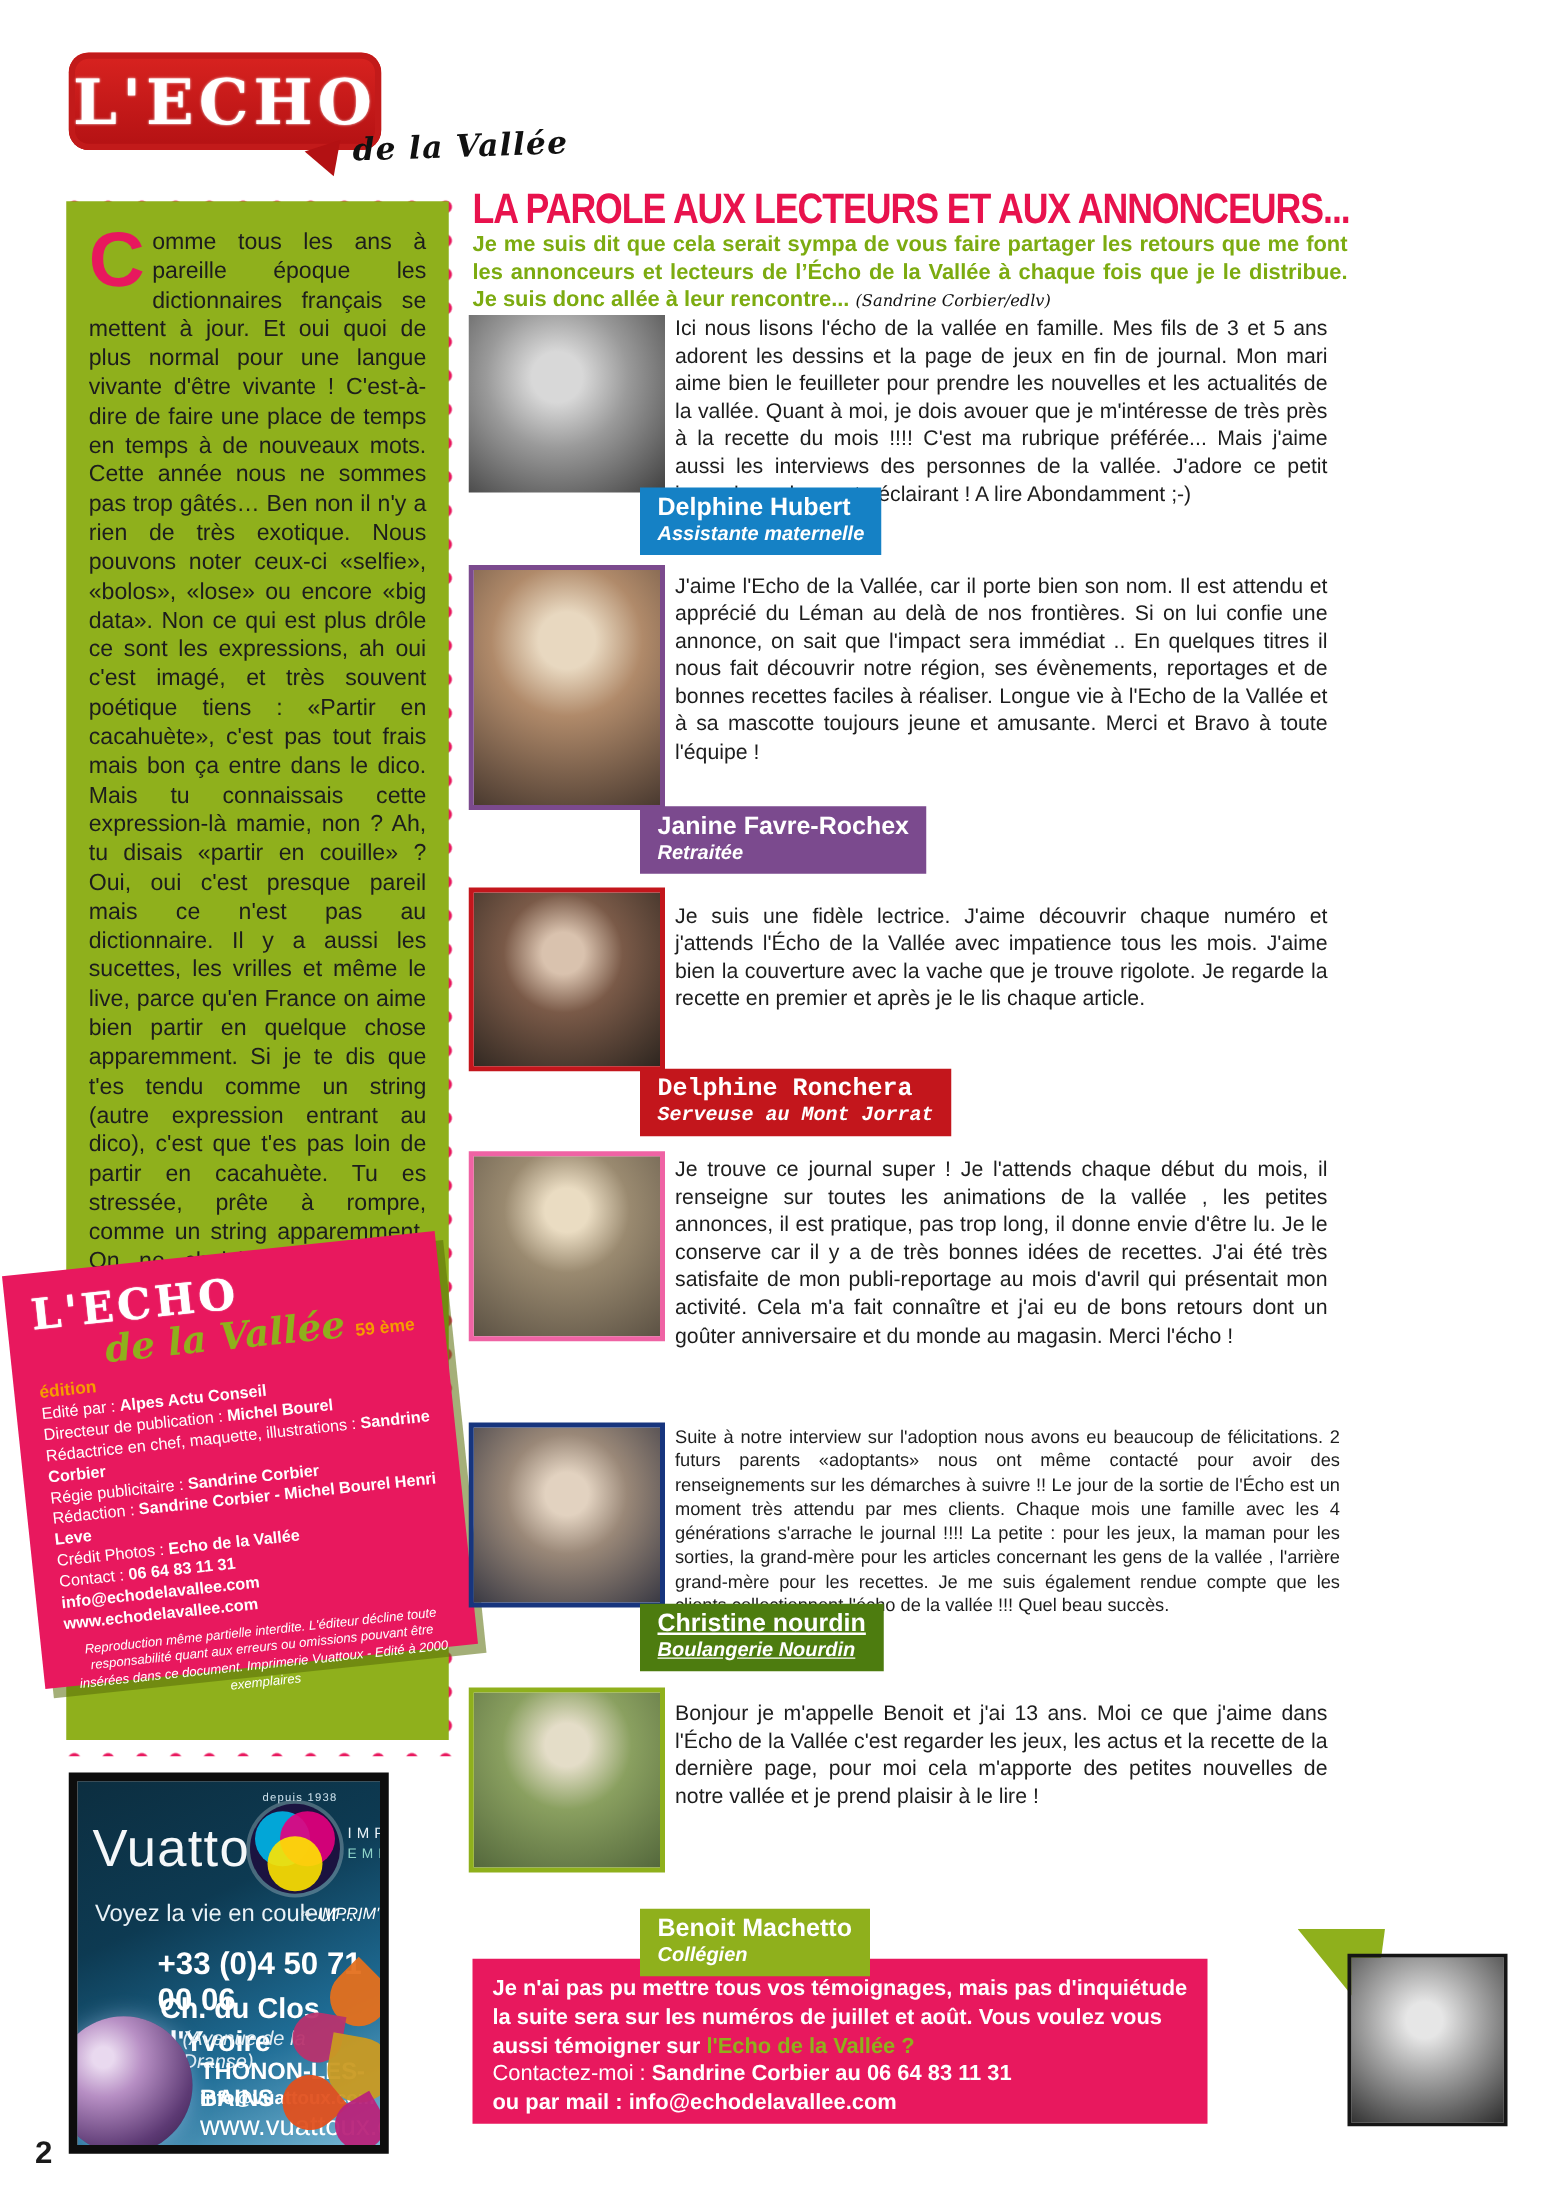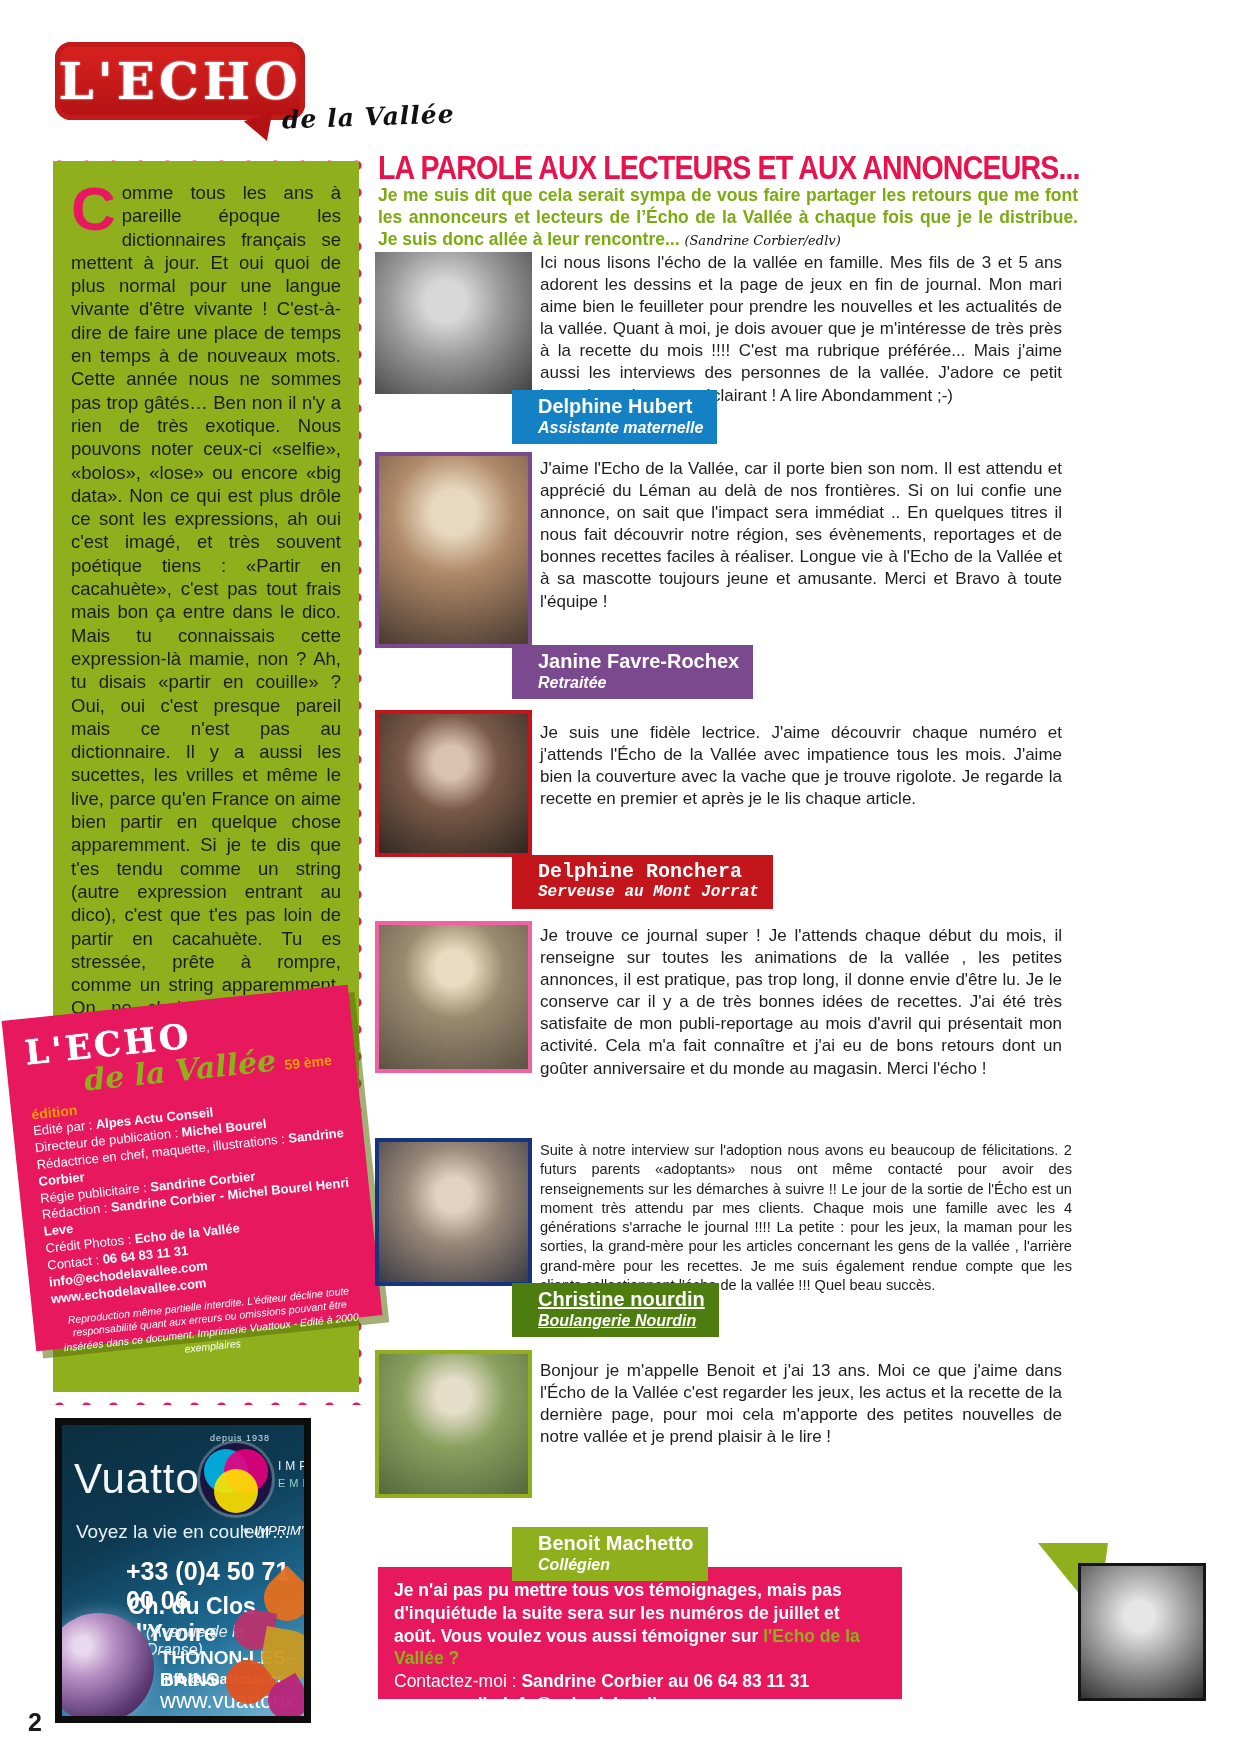--- a/index.html
+++ b/index.html
@@ -143,7 +143,7 @@
   }
   .t-text.small{ font-size:14.6px; line-height:1.32; width:532px;}
   .badge{
-    position:absolute; left:512px; color:#fff; padding:5px 14px 7px 26px; z-index:5;
+    position:absolute; left:512px; color:#fff; padding:5px 14px 7px 14px; z-index:5;
   }
   .badge .nm{ font-size:20px; font-weight:700; line-height:1.15; }
   .badge .rl{ font-size:16px; font-weight:700; font-style:italic; line-height:1.2; }

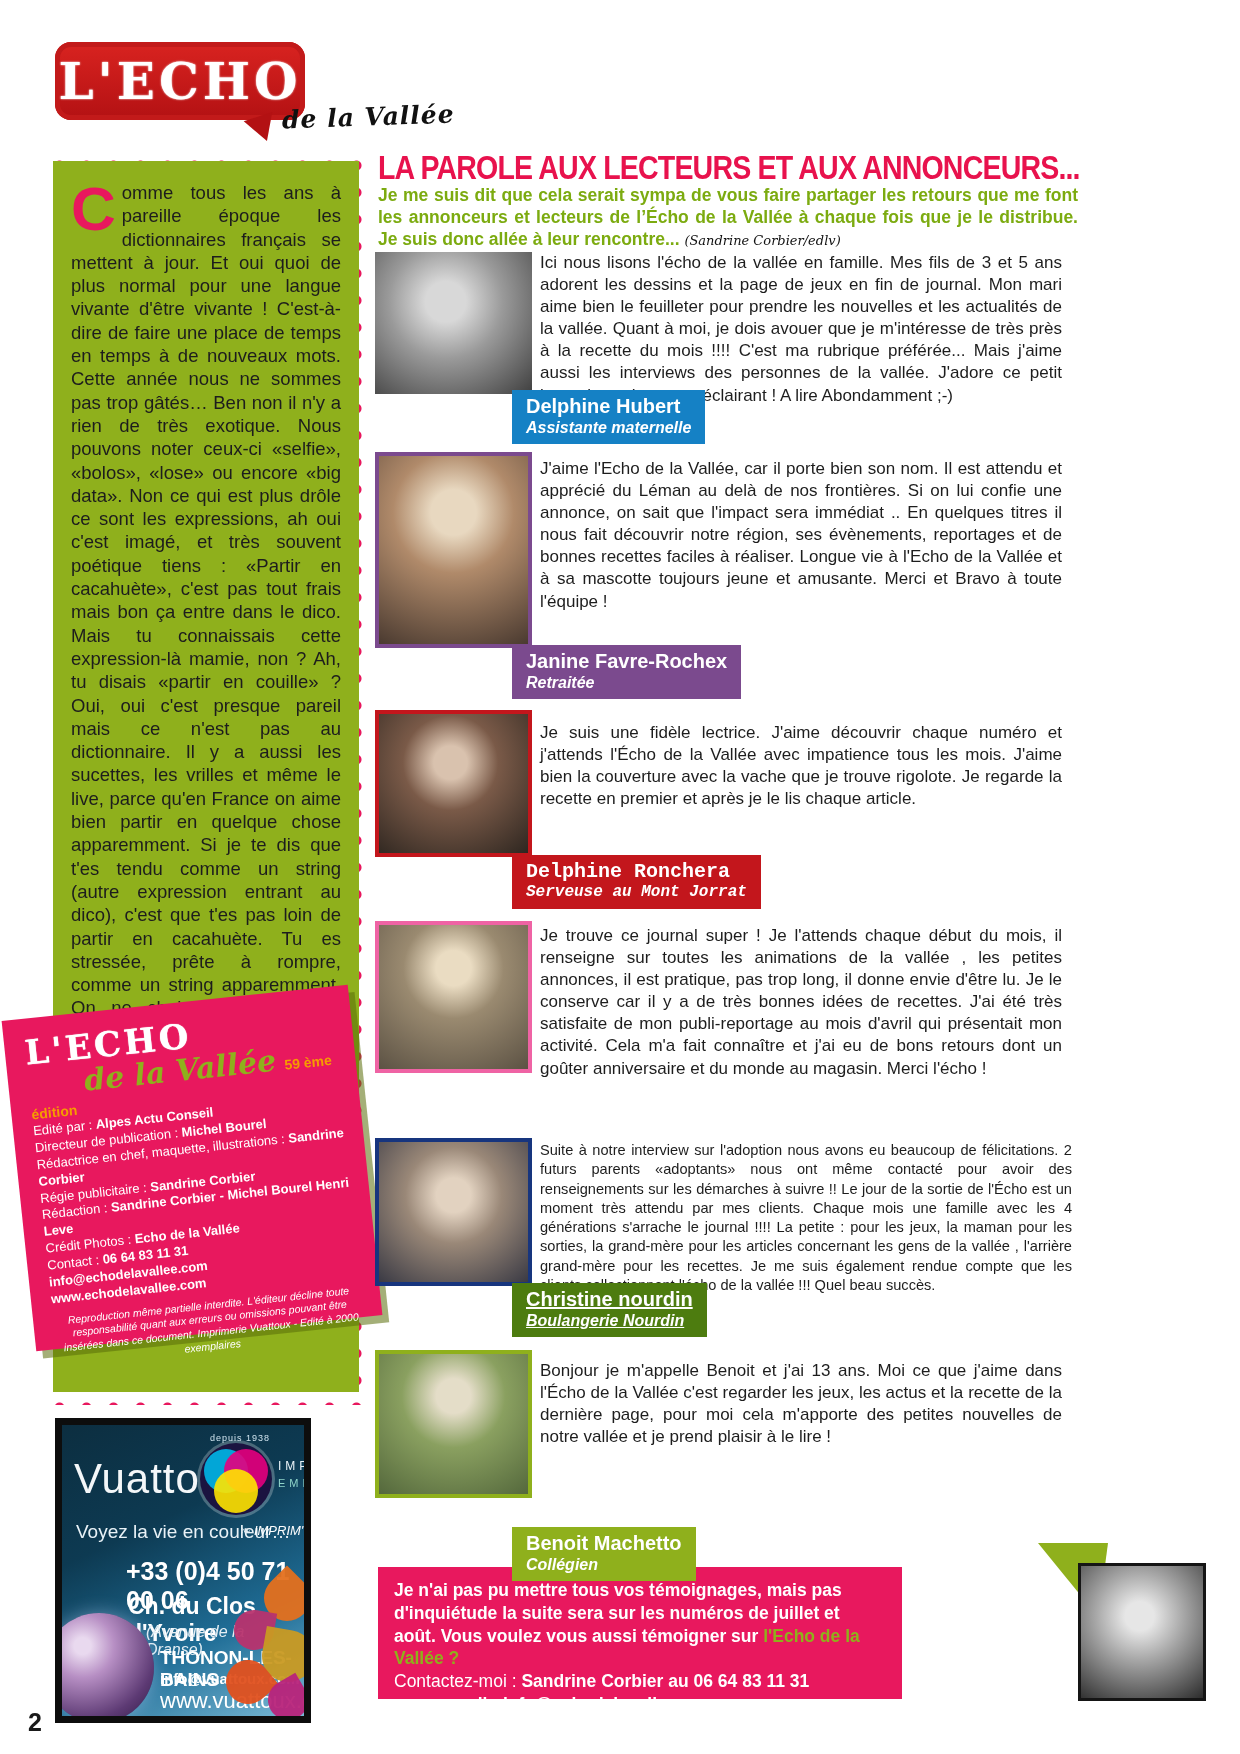--- a/index.html
+++ b/index.html
@@ -156,7 +156,7 @@
 
   
   .footer-box{
-    position:absolute; left:378px; top:1567px; width:524px; height:132px;
+    position:absolute; left:378px; top:1567px; width:588px; height:132px;
     background:#e8185e; color:#fff; padding:12px 16px; font-size:17.5px;
     font-weight:700; line-height:1.3;
   }

